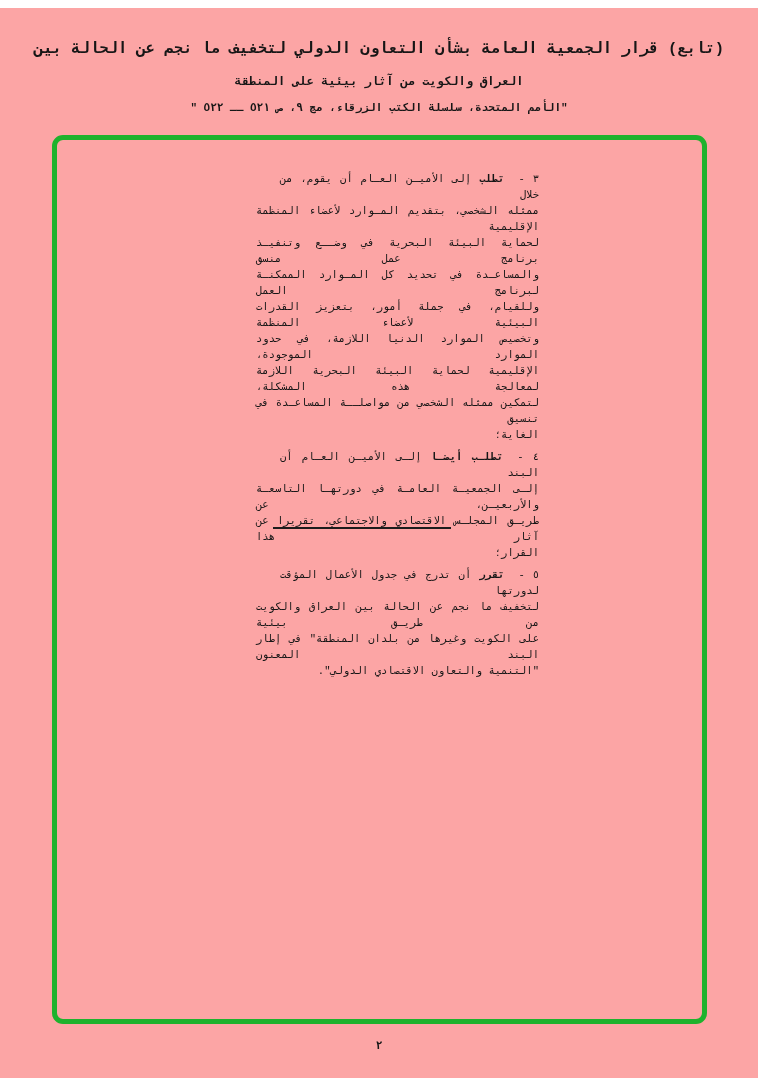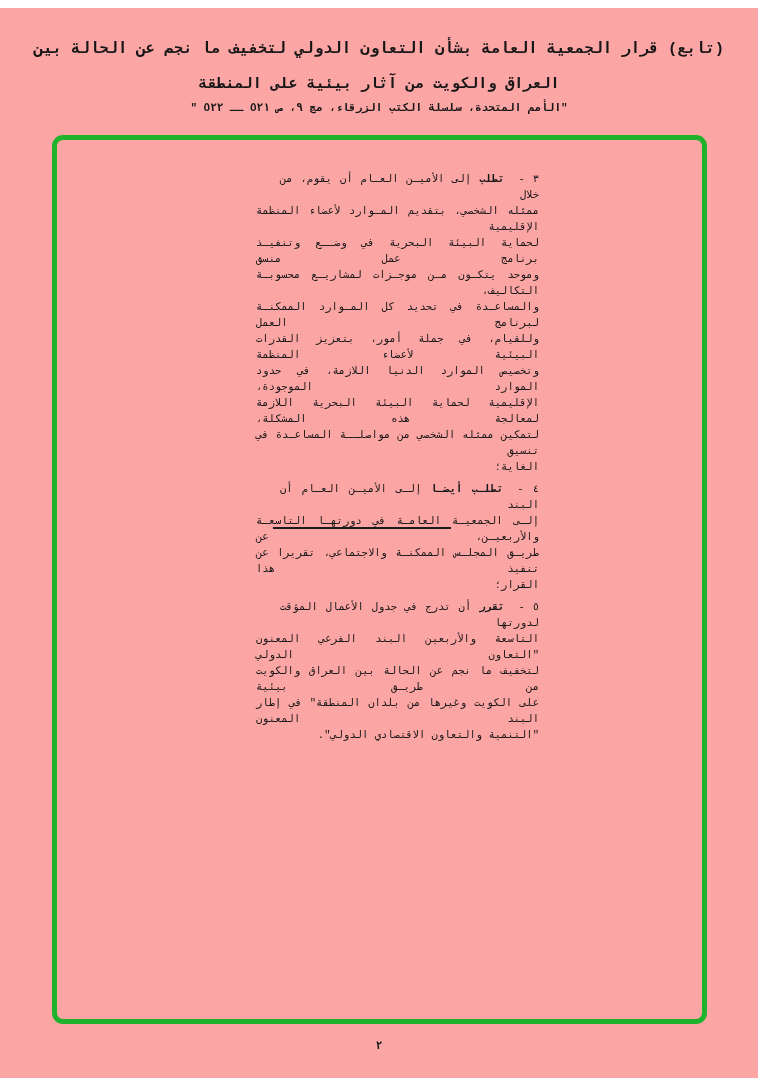--- a/index.html
+++ b/index.html
@@ -20,7 +20,7 @@
   
   .hdr { position: absolute; left: 0; right: 0; text-align: center; direction: rtl; color: var(--text); }
   .hdr-line1 { top: 31px; font-size: 15.5px; font-weight: bold; }
-  .hdr-line2 { top: 66px; font-size: 15px; font-weight: bold; }
+  .hdr-line2 { top: 66px; font-size: 12px; font-weight: bold; }
   .hdr-src   { top: 93px; font-size: 11px;  font-weight: bold; letter-spacing: 0.2px; }
   
   .green-box {

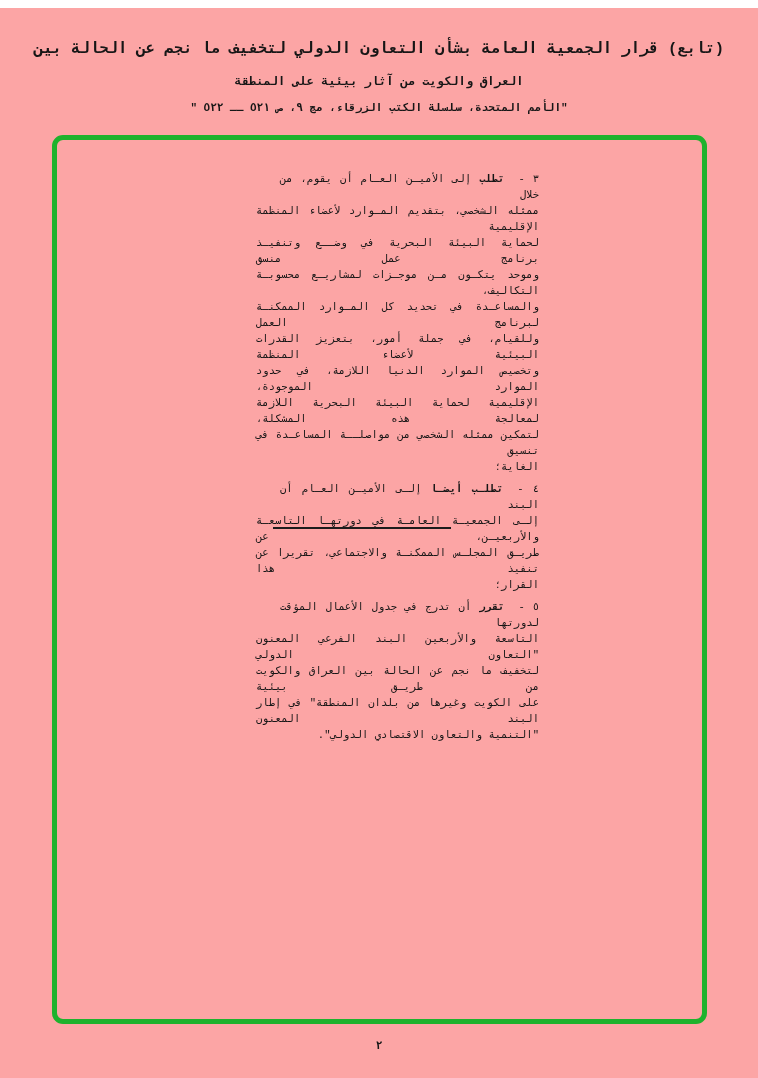--- a/index.html
+++ b/index.html
@@ -85,7 +85,6 @@
       </div>
       <div class="ln">ممثله الشخصي، بتقديم المـوارد لأعضاء المنظمة الإقليمية</div>
       <div class="ln">لحماية البيئة البحرية في وضــع وتنفيـذ برنامج عمل منسق</div>
-      <div class="ln">وموحد يتكـون مـن موجـزات لمشاريـع محسوبـة التكاليف،</div>
       <div class="ln">والمساعـدة في تحديد كل المـوارد الممكنـة لبرنامج العمل</div>
       <div class="ln">وللقيام، في جملة أمور، بتعزيز القدرات البيئية لأعضاء المنظمة</div>
       <div class="ln">وتخصيص الموارد الدنيا اللازمة، في حدود الموارد الموجودة،</div>

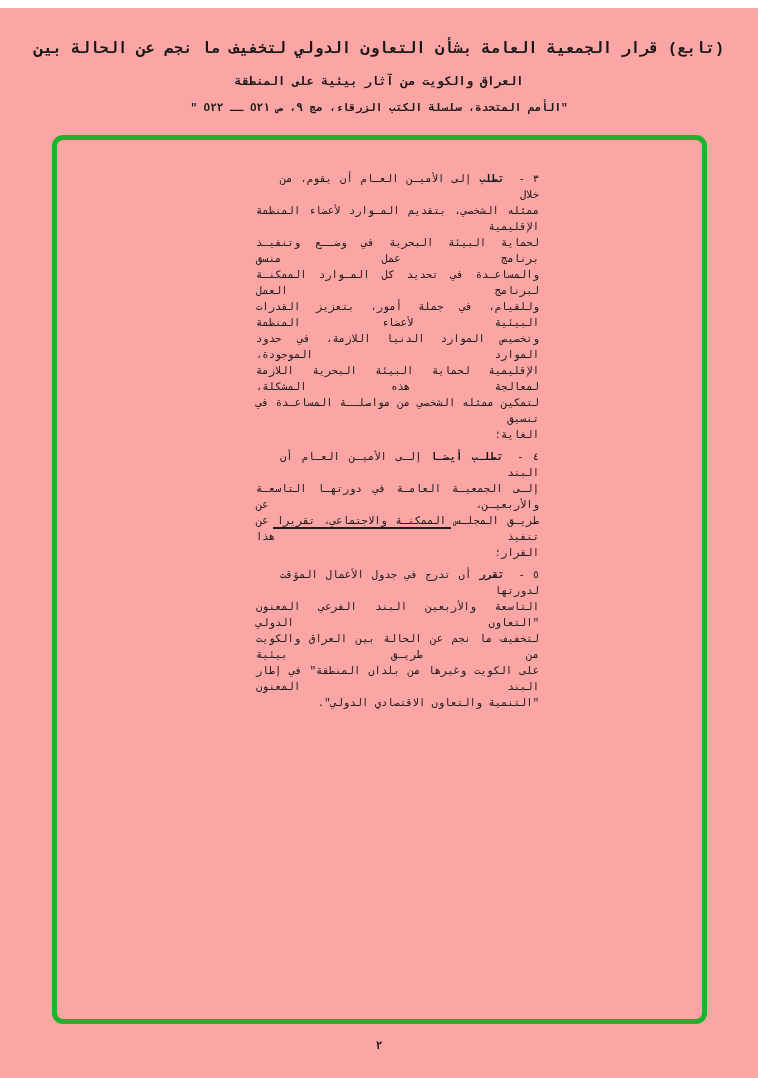--- a/index.html
+++ b/index.html
@@ -98,7 +98,7 @@
         <span class="marker">٤ -</span><span class="gap"></span><span class="lead">تطلـب أيضـا</span> <span>إلـى الأميـن العـام أن البند</span>
       </div>
       <div class="ln">إلـى الجمعيـة العامـة في دورتهـا التاسعـة والأربعيـن، عن</div>
-      <div class="ln">طريـق المجلـس الممكنـة والاجتماعي، تقريرا عن تنفيذ هذا</div>
+      <div class="ln">طريـق المجلـس الاقتصادي والاجتماعي، تقريرا عن آثار هذا</div>
       <div class="ln last">القرار؛</div>
     </div>
 

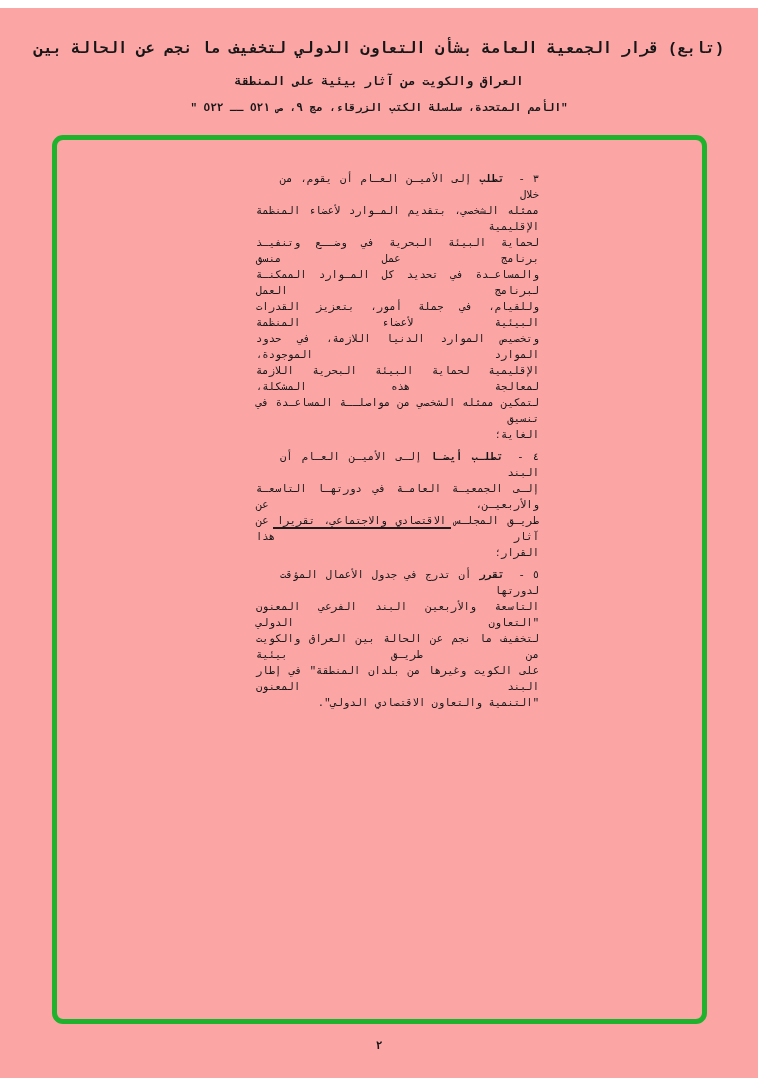--- a/index.html
+++ b/index.html
@@ -106,7 +106,6 @@
       <div class="ln first">
         <span class="marker">٥ -</span><span class="gap"></span><span class="lead">تقرر</span> <span>أن تدرج في جدول الأعمال المؤقت لدورتها</span>
       </div>
-      <div class="ln">التاسعة والأربعين البند الفرعي المعنون "التعاون الدولي</div>
       <div class="ln">لتخفيف ما نجم عن الحالة بين العراق والكويت من طريـق بيئية</div>
       <div class="ln">على الكويت وغيرها من بلدان المنطقة" في إطار البند المعنون</div>
       <div class="ln last">"التنمية والتعاون الاقتصادي الدولي".</div>

